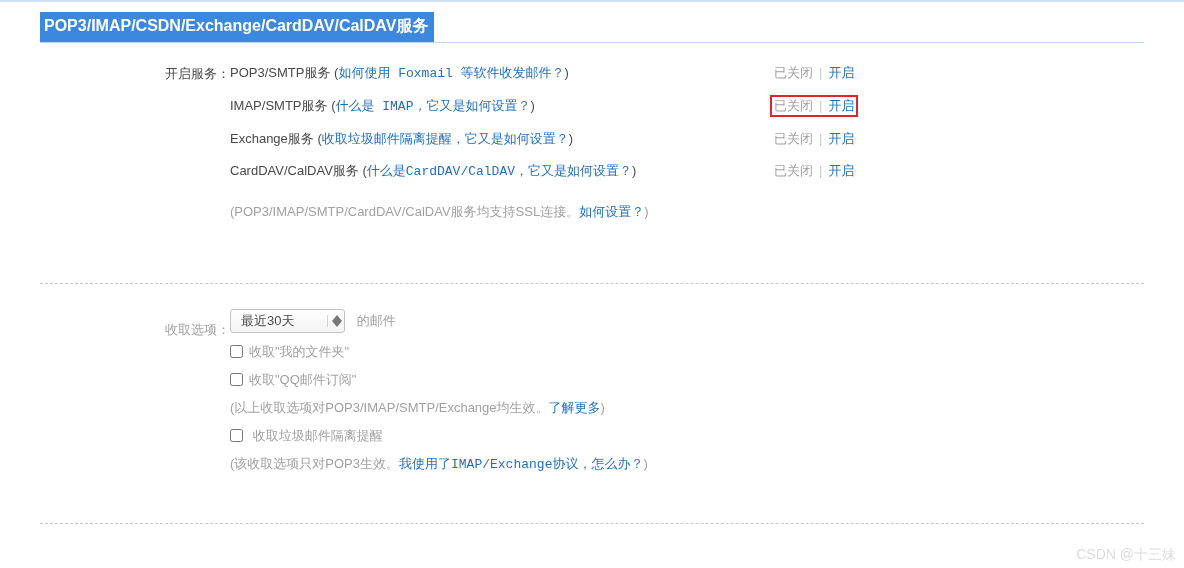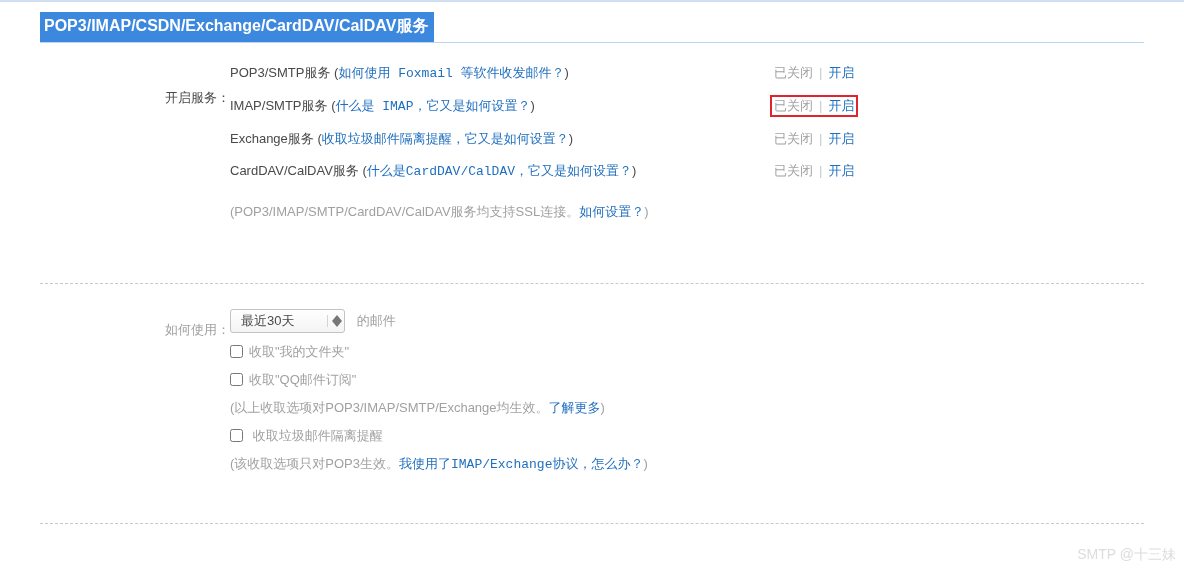--- a/index.html
+++ b/index.html
@@ -33,7 +33,6 @@
       text-align: right;
       vertical-align: top;
       padding-top: 2px;
-      margin-top: 24px;
     }
     .row-content {
       display: inline-block;

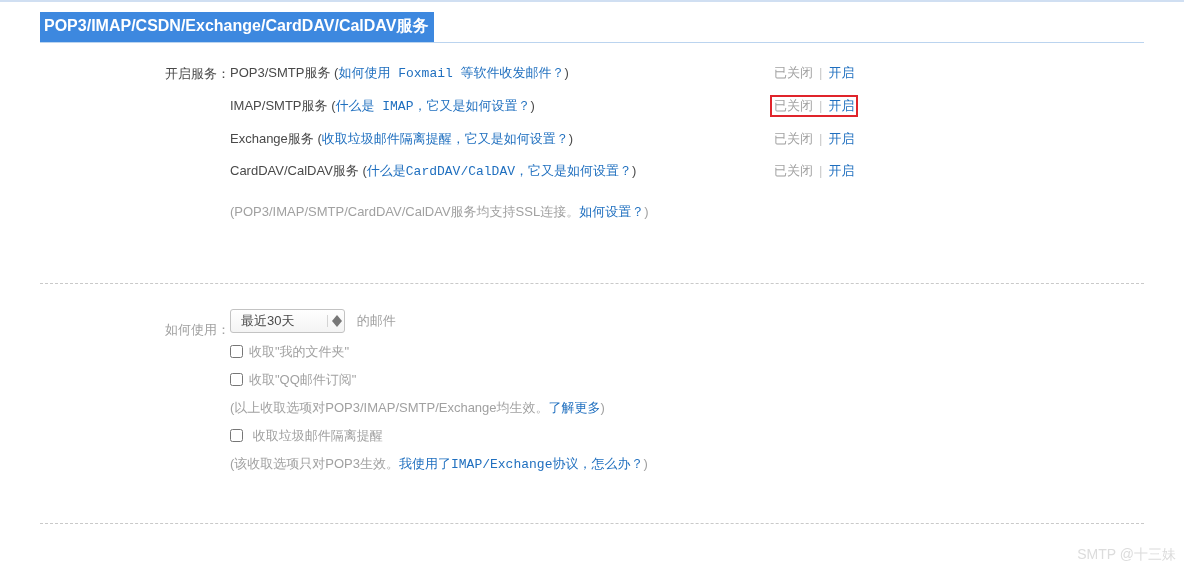--- a/index.html
+++ b/index.html
@@ -151,7 +151,7 @@
 
   <div class="settings-block">
     <div style="display:flex;">
-      <span class="row-label note">如何使用：</span>
+      <span class="row-label note">收取选项：</span>
       <div class="row-content" style="flex:1;">
         <div>
           <span class="select-like">

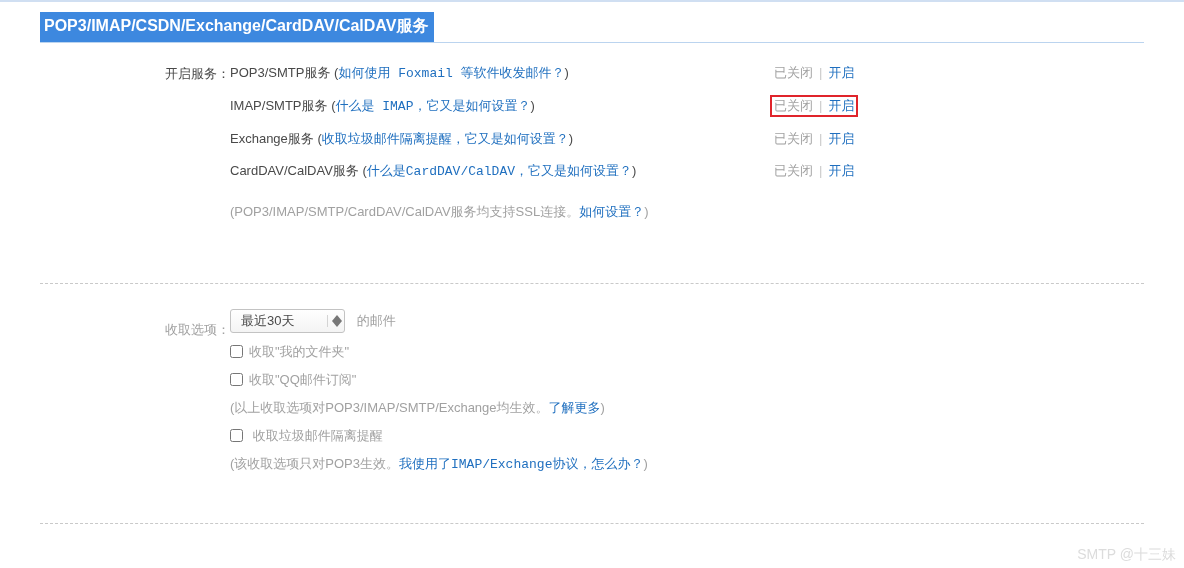--- a/index.html
+++ b/index.html
@@ -189,6 +189,6 @@
 
 </div>
 
-<div class="watermark">SMTP @十三妹</div>
+<div class="watermark">CSDN @十三妹</div>
 
 </body></html>

